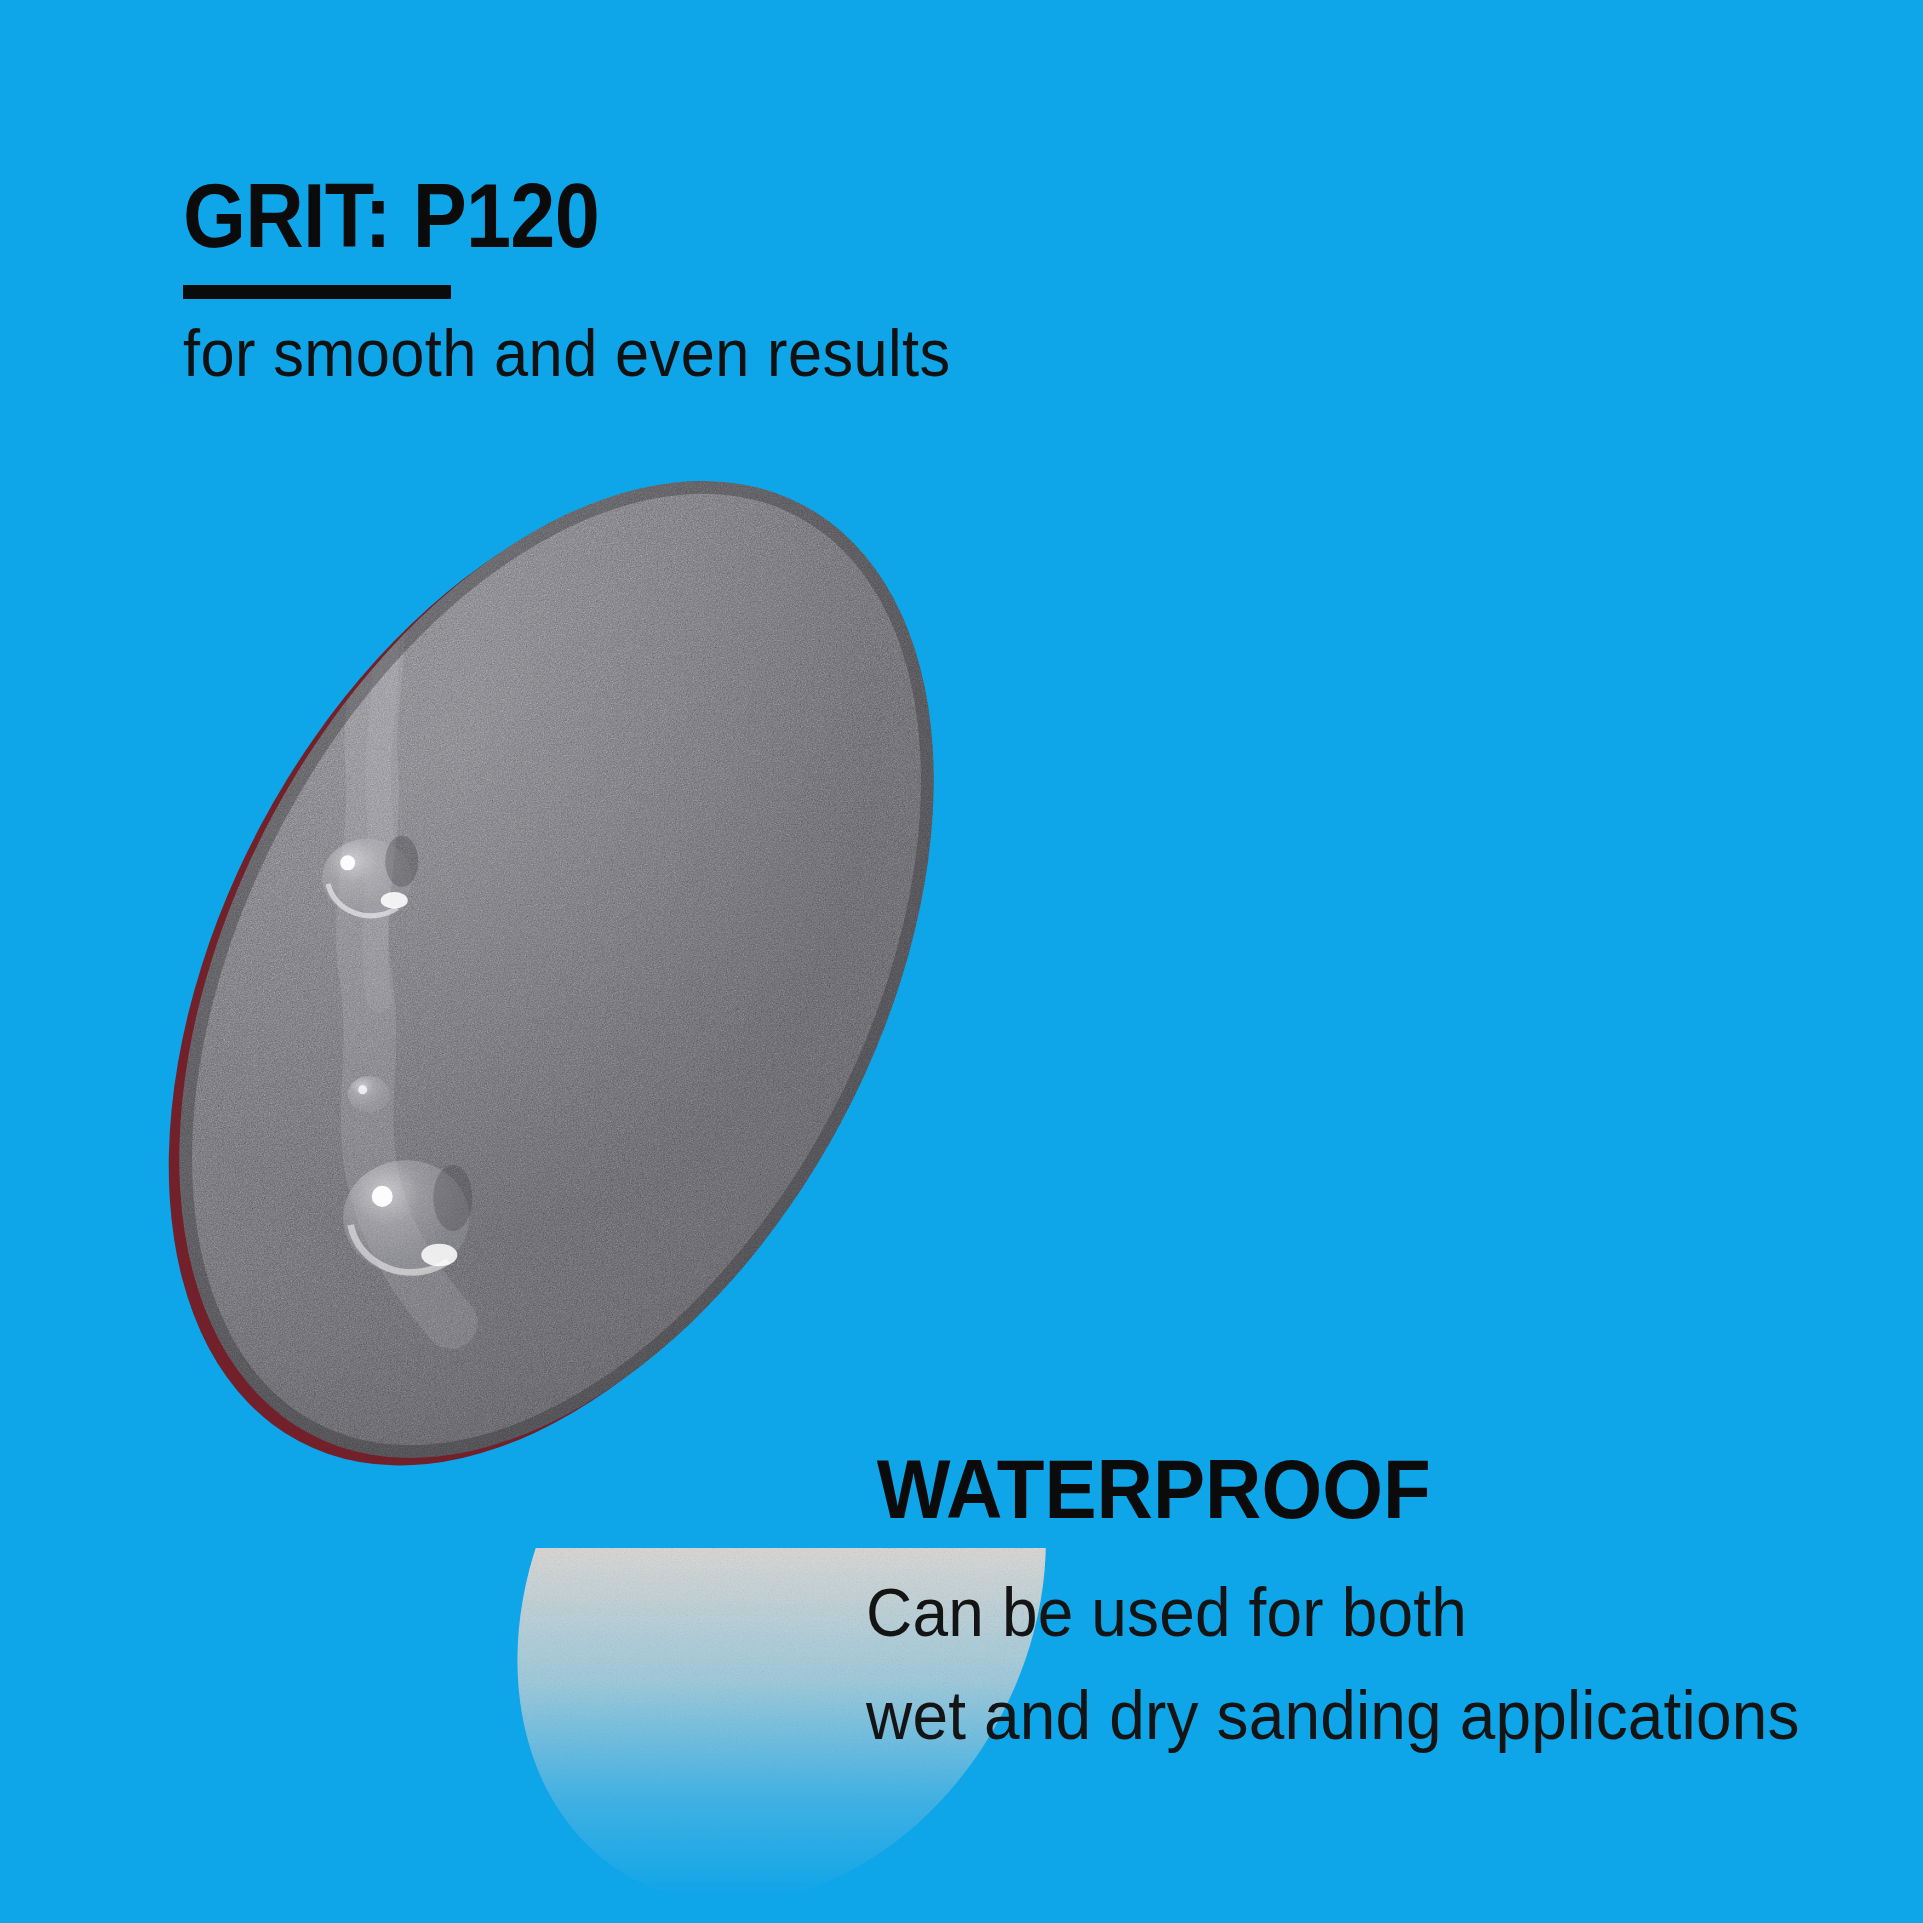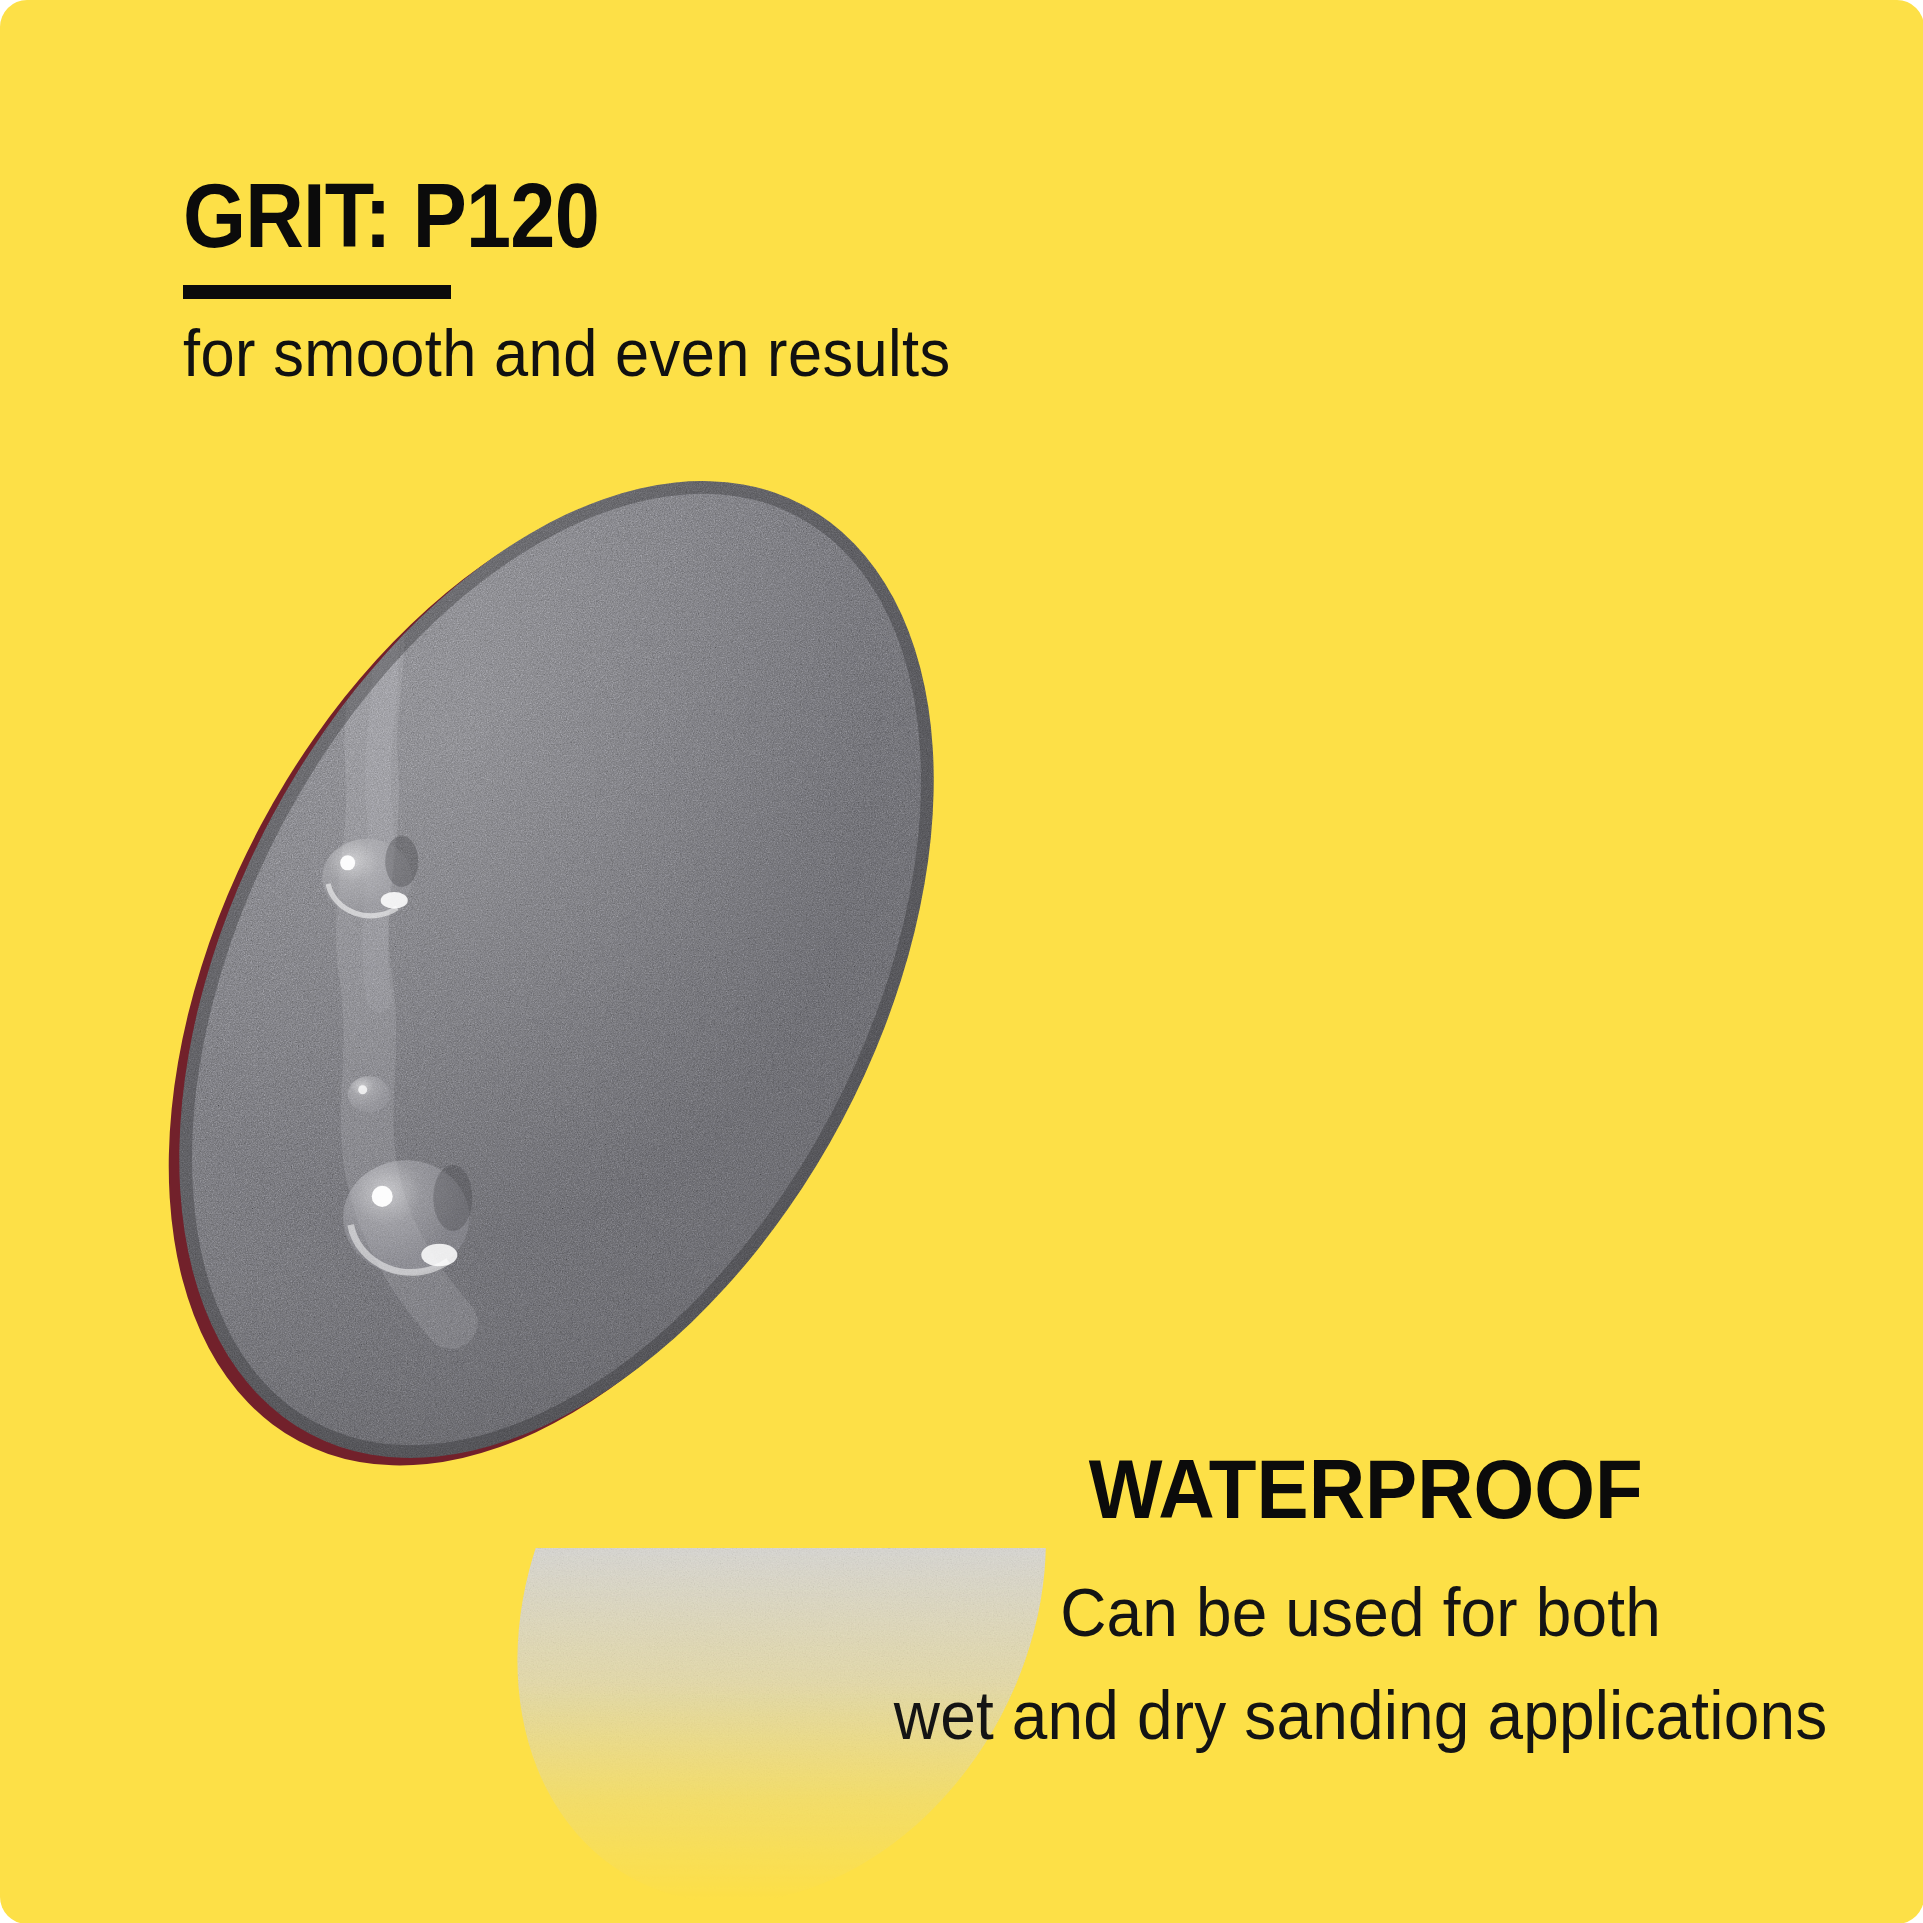--- a/index.html
+++ b/index.html
@@ -12,10 +12,9 @@
     position: relative;
     width: 1924px;
     height: 1924px;
-    background: #fde047;
+    background: #0ea5e9;
     overflow: hidden;
     font-family: "Liberation Sans", sans-serif;
-    border-radius: 27px;
     -webkit-font-smoothing: antialiased;
   }
 

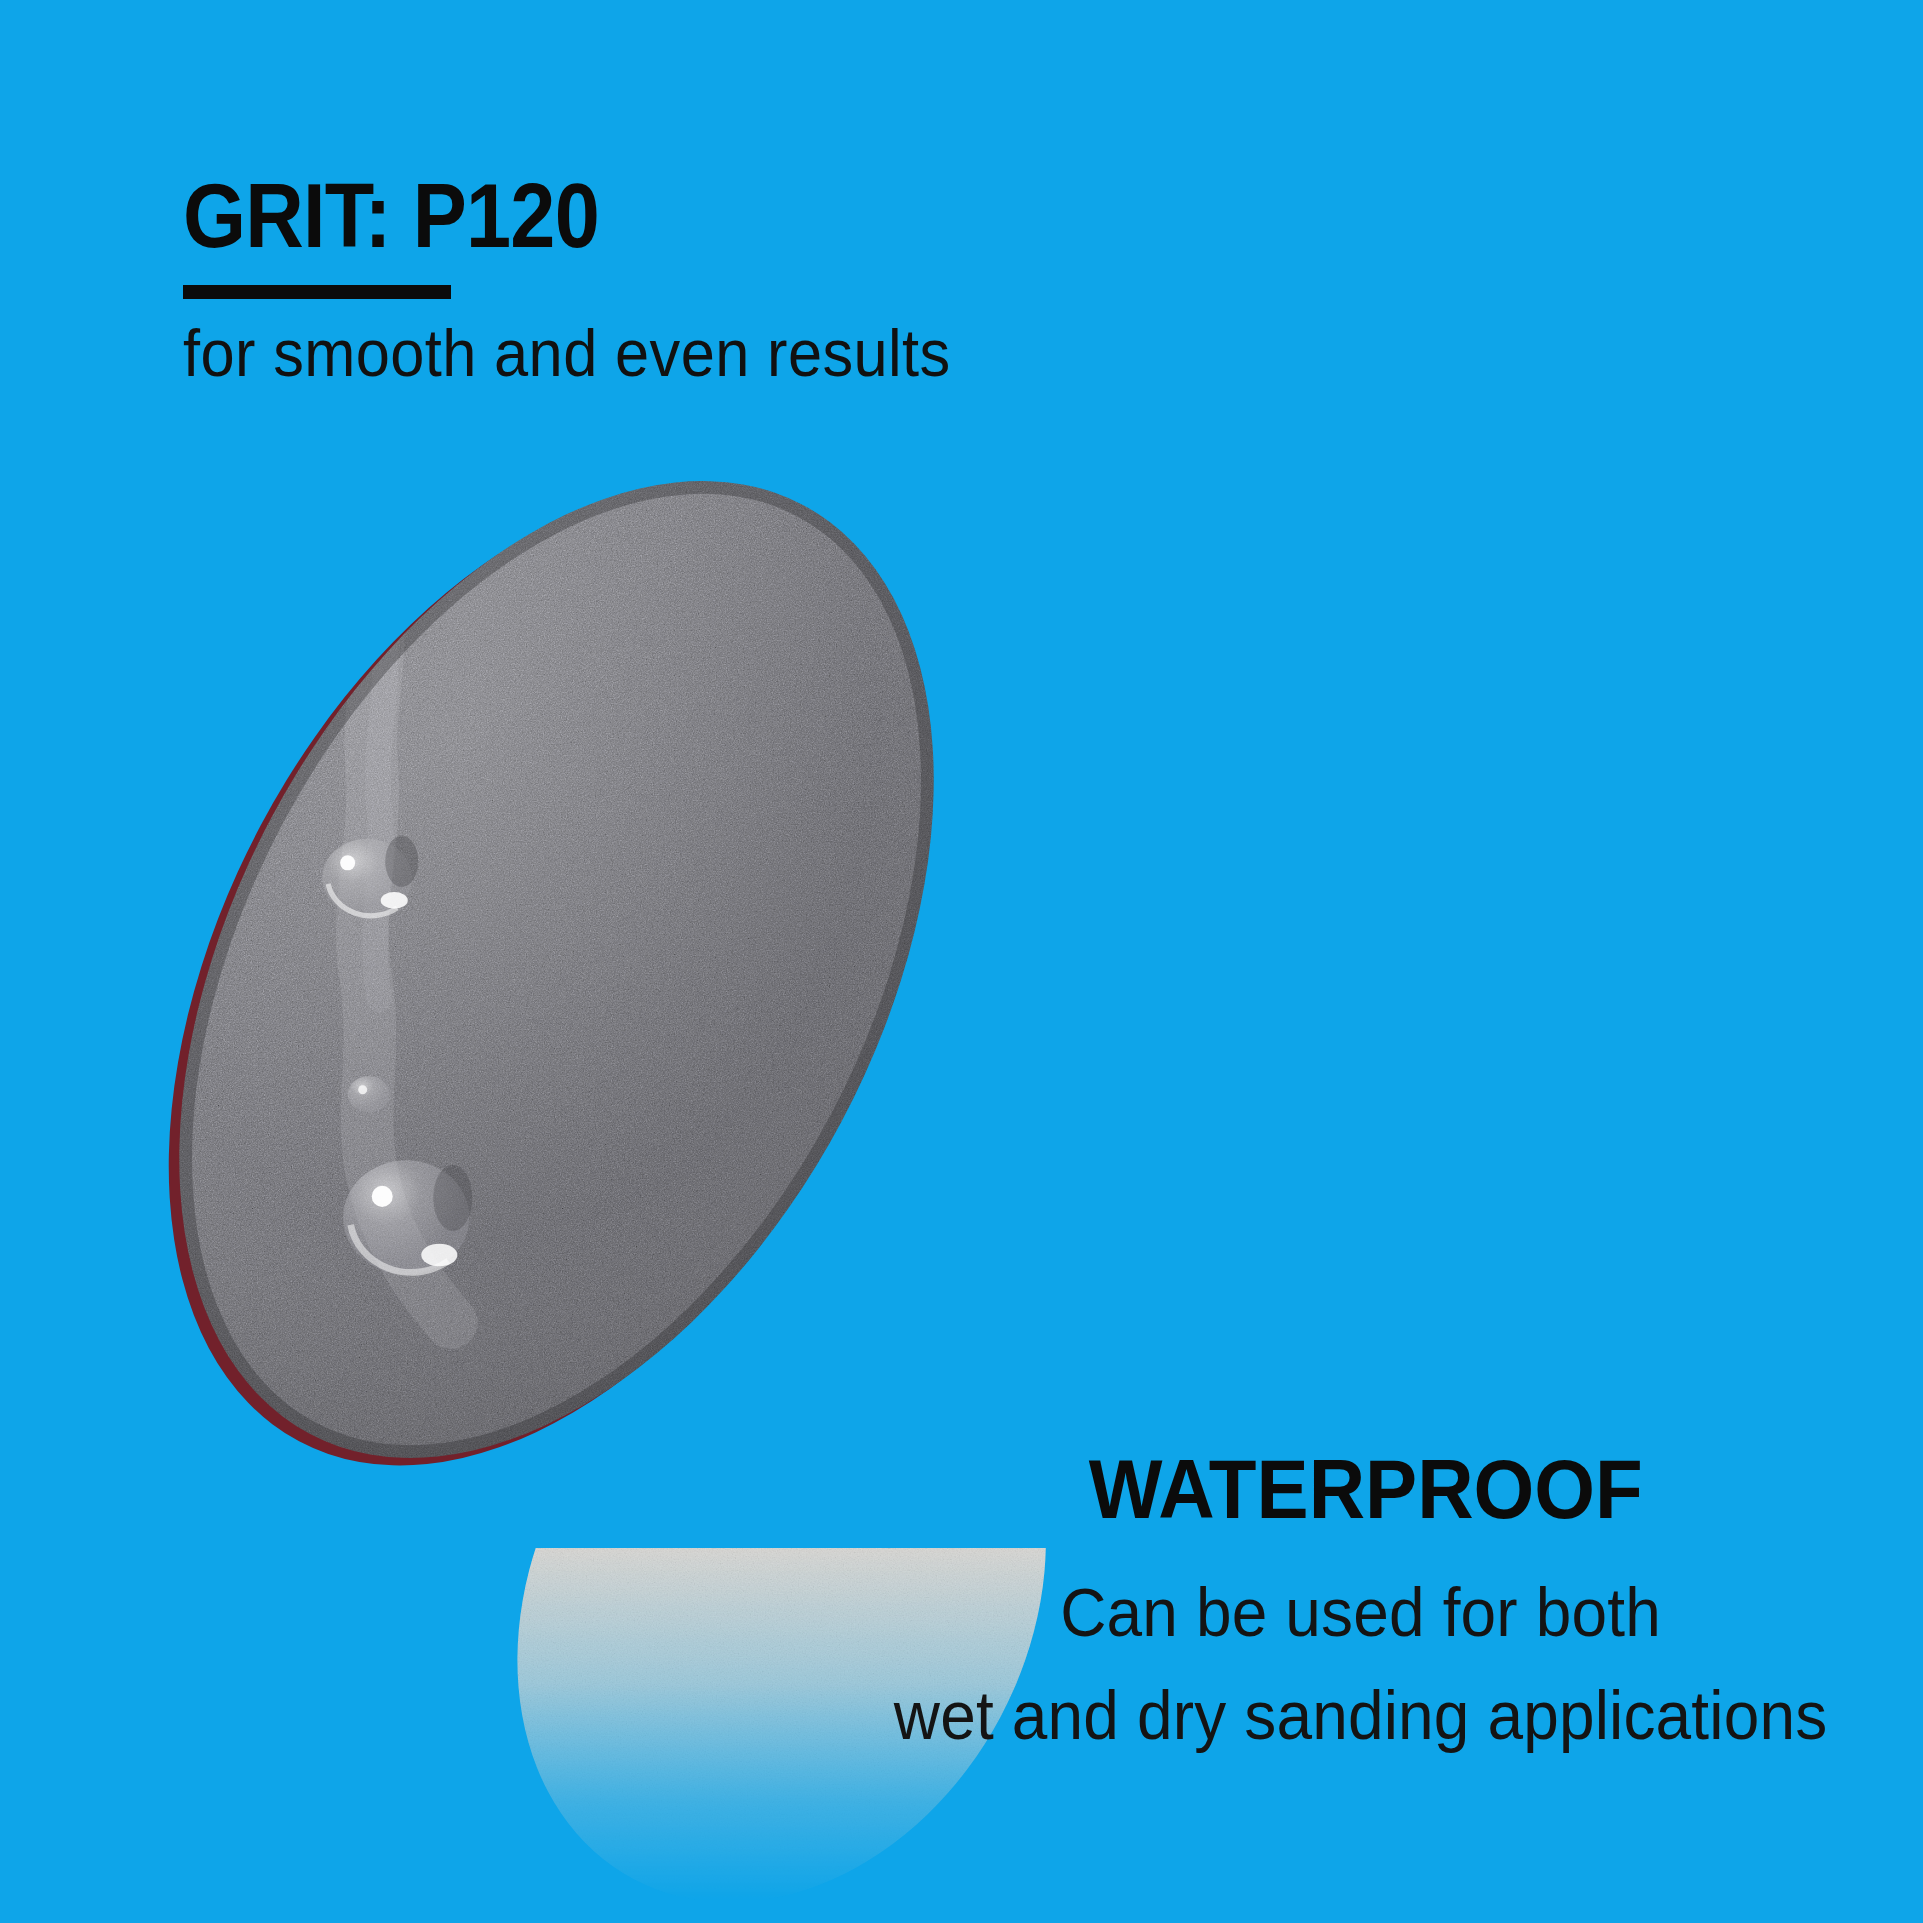--- a/index.html
+++ b/index.html
@@ -61,7 +61,7 @@
     right: 69px;
     top: 1447px;
     width: 1052px;
-    text-align: center;
+    text-align: left;
   }
   .claim-title {
     font-family: "Liberation Sans", sans-serif;

